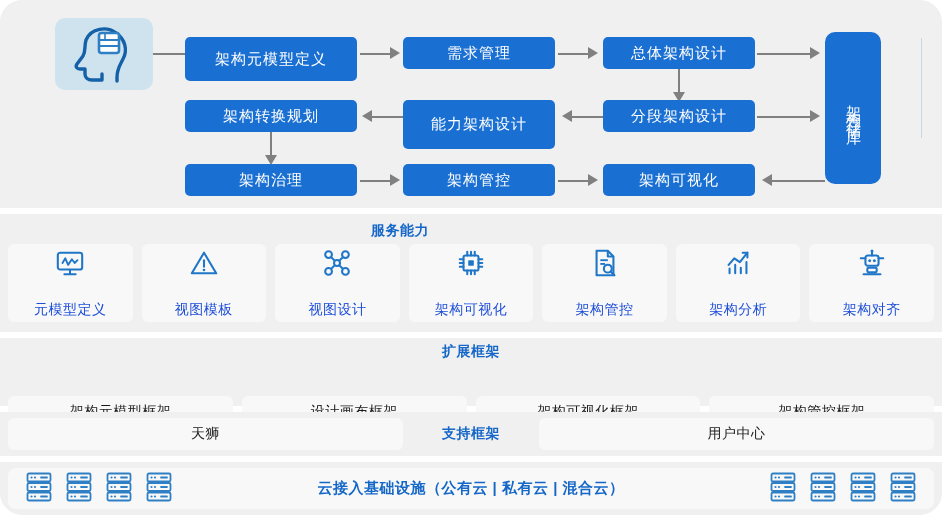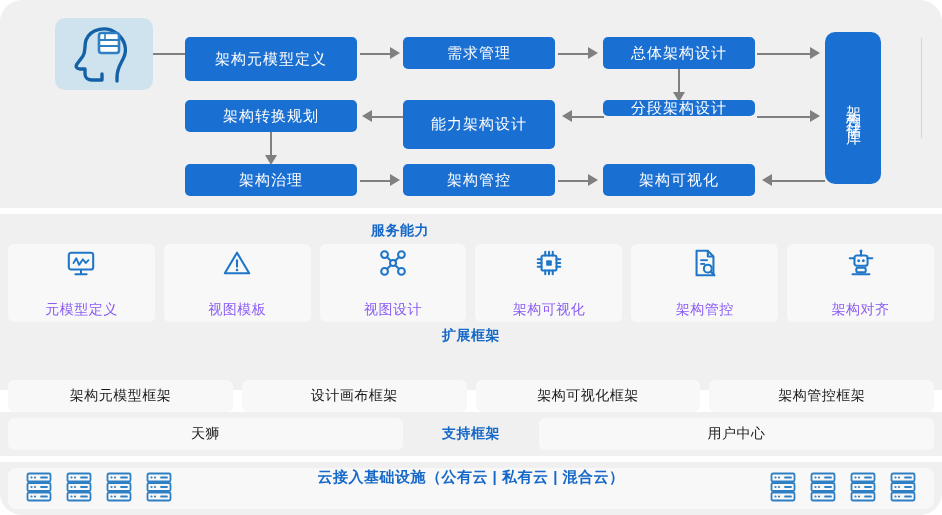--- a/index.html
+++ b/index.html
@@ -150,7 +150,7 @@
     <div class="conn h" style="left:572px;top:116px;width:32px;"></div>
     <div class="ah left" style="left:562px;top:110px;"></div>
 
-    <div class="node" style="left:603px;top:100px;width:152px;height:16px;">
+    <div class="node" style="left:603px;top:100px;width:152px;height:32px;">
       <span>分段架构设计</span>
     </div>
     <div class="conn h" style="left:757px;top:116px;width:56px;"></div>

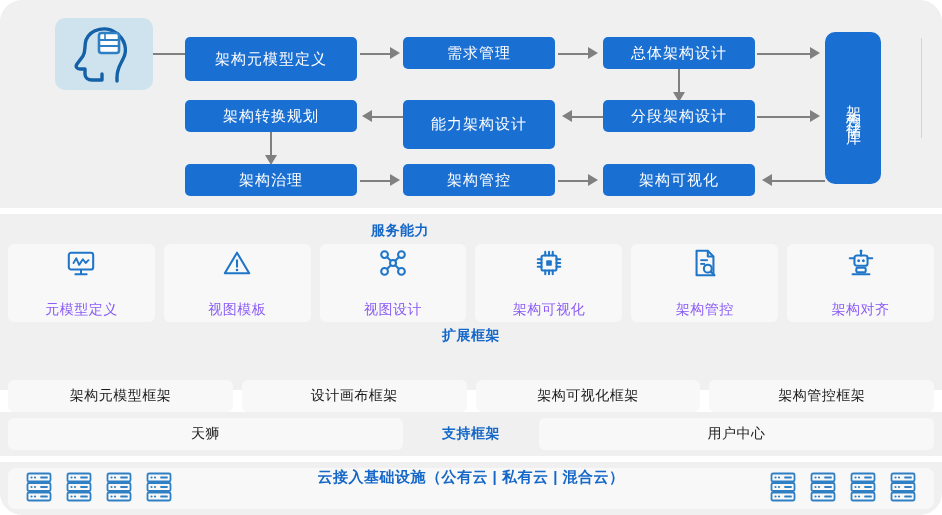--- a/index.html
+++ b/index.html
@@ -55,7 +55,7 @@
     flex:1;height:78px;background:#f8f8f8;border-radius:6px;
     display:flex;flex-direction:column;align-items:center;justify-content:center;gap:6px;
   }
-  .svc-card .lbl{font-size:14px;color:#8b5cf6;letter-spacing:.5px;margin-top:17px;}
+  .svc-card .lbl{font-size:14px;color:#1d4ed8;letter-spacing:.5px;margin-top:17px;}
   .svc-ico{width:30px;height:30px;display:block;}
 
   

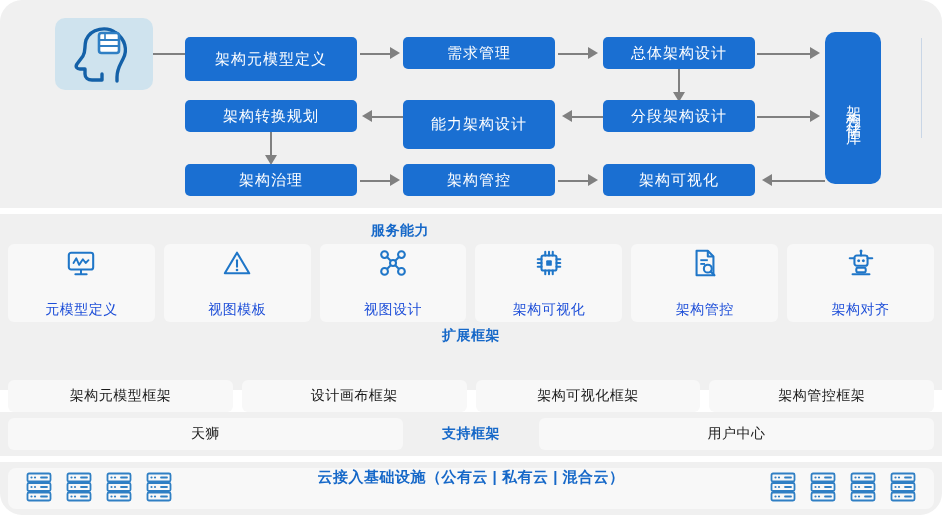--- a/index.html
+++ b/index.html
@@ -261,6 +261,21 @@
         <span class="lbl">架构管控</span>
       </div>
 
+      <div class="svc-card">
+        <span>
+          <svg class="svc-ico" viewBox="0 0 32 32" fill="none">
+            <g stroke="#1f76c8" stroke-width="2.2" stroke-linecap="round">
+              <line x1="7" y1="22" x2="7" y2="27"></line>
+              <line x1="13" y1="18" x2="13" y2="27"></line>
+              <line x1="19" y1="21" x2="19" y2="27"></line>
+              <line x1="25" y1="15" x2="25" y2="27"></line>
+            </g>
+            <polyline points="6,18 12,11 18,15 26,5" stroke="#1f76c8" stroke-width="2.2" fill="none" stroke-linecap="round" stroke-linejoin="round"></polyline>
+            <polyline points="21,5 26,5 26,10" stroke="#1f76c8" stroke-width="2.2" fill="none" stroke-linecap="round" stroke-linejoin="round"></polyline>
+          </svg>
+        </span>
+        <span class="lbl">架构分析</span>
+      </div>
 
       <div class="svc-card">
         <span>

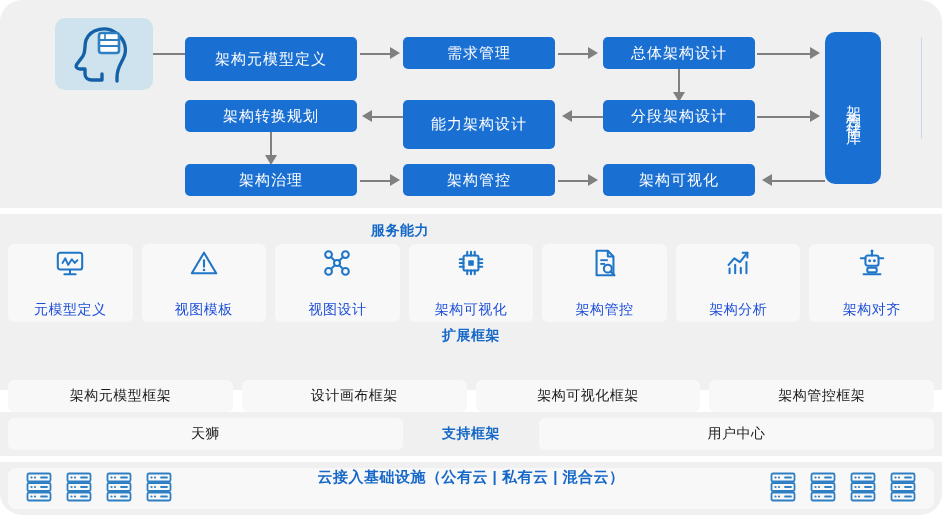--- a/index.html
+++ b/index.html
@@ -59,7 +59,7 @@
   .svc-ico{width:30px;height:30px;display:block;}
 
   
-  #band-ext{top:322px;height:68px;}
+  #band-ext{top:338px;height:68px;}
   #band-ext .band-title{position:absolute;left:0;width:942px;top:5px;}
   .ext-row{position:absolute;left:8px;top:26px;width:926px;display:flex;gap:9px;}
   .ext-card{

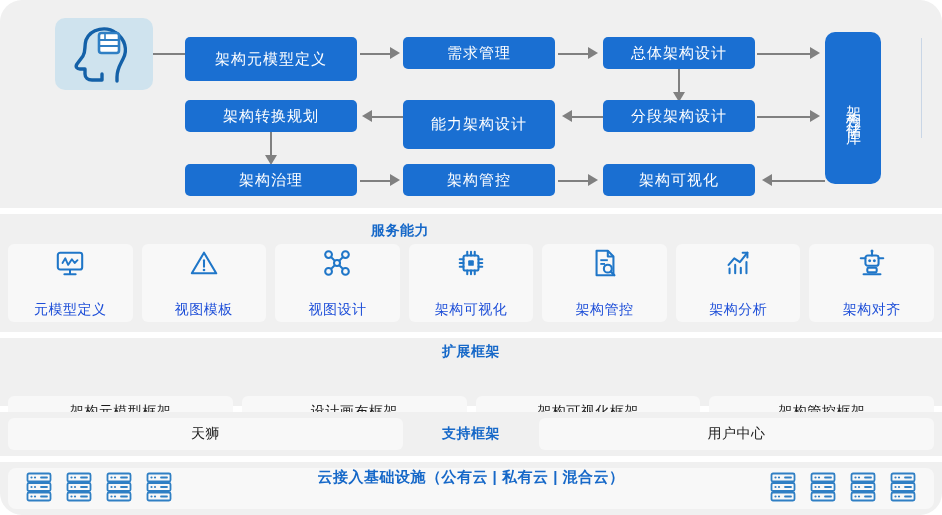--- a/index.html
+++ b/index.html
@@ -85,7 +85,7 @@
   .cloud-inner{
     position:absolute;left:8px;top:6px;width:926px;height:41px;
     background:#f8f8f8;border-radius:8px;
-    display:flex;justify-content:space-between;padding:0 18px;
+    display:flex;align-items:center;justify-content:space-between;padding:0 18px;
     box-sizing:border-box;
   }
   .rack-group{display:flex;gap:14px;align-items:center;}

